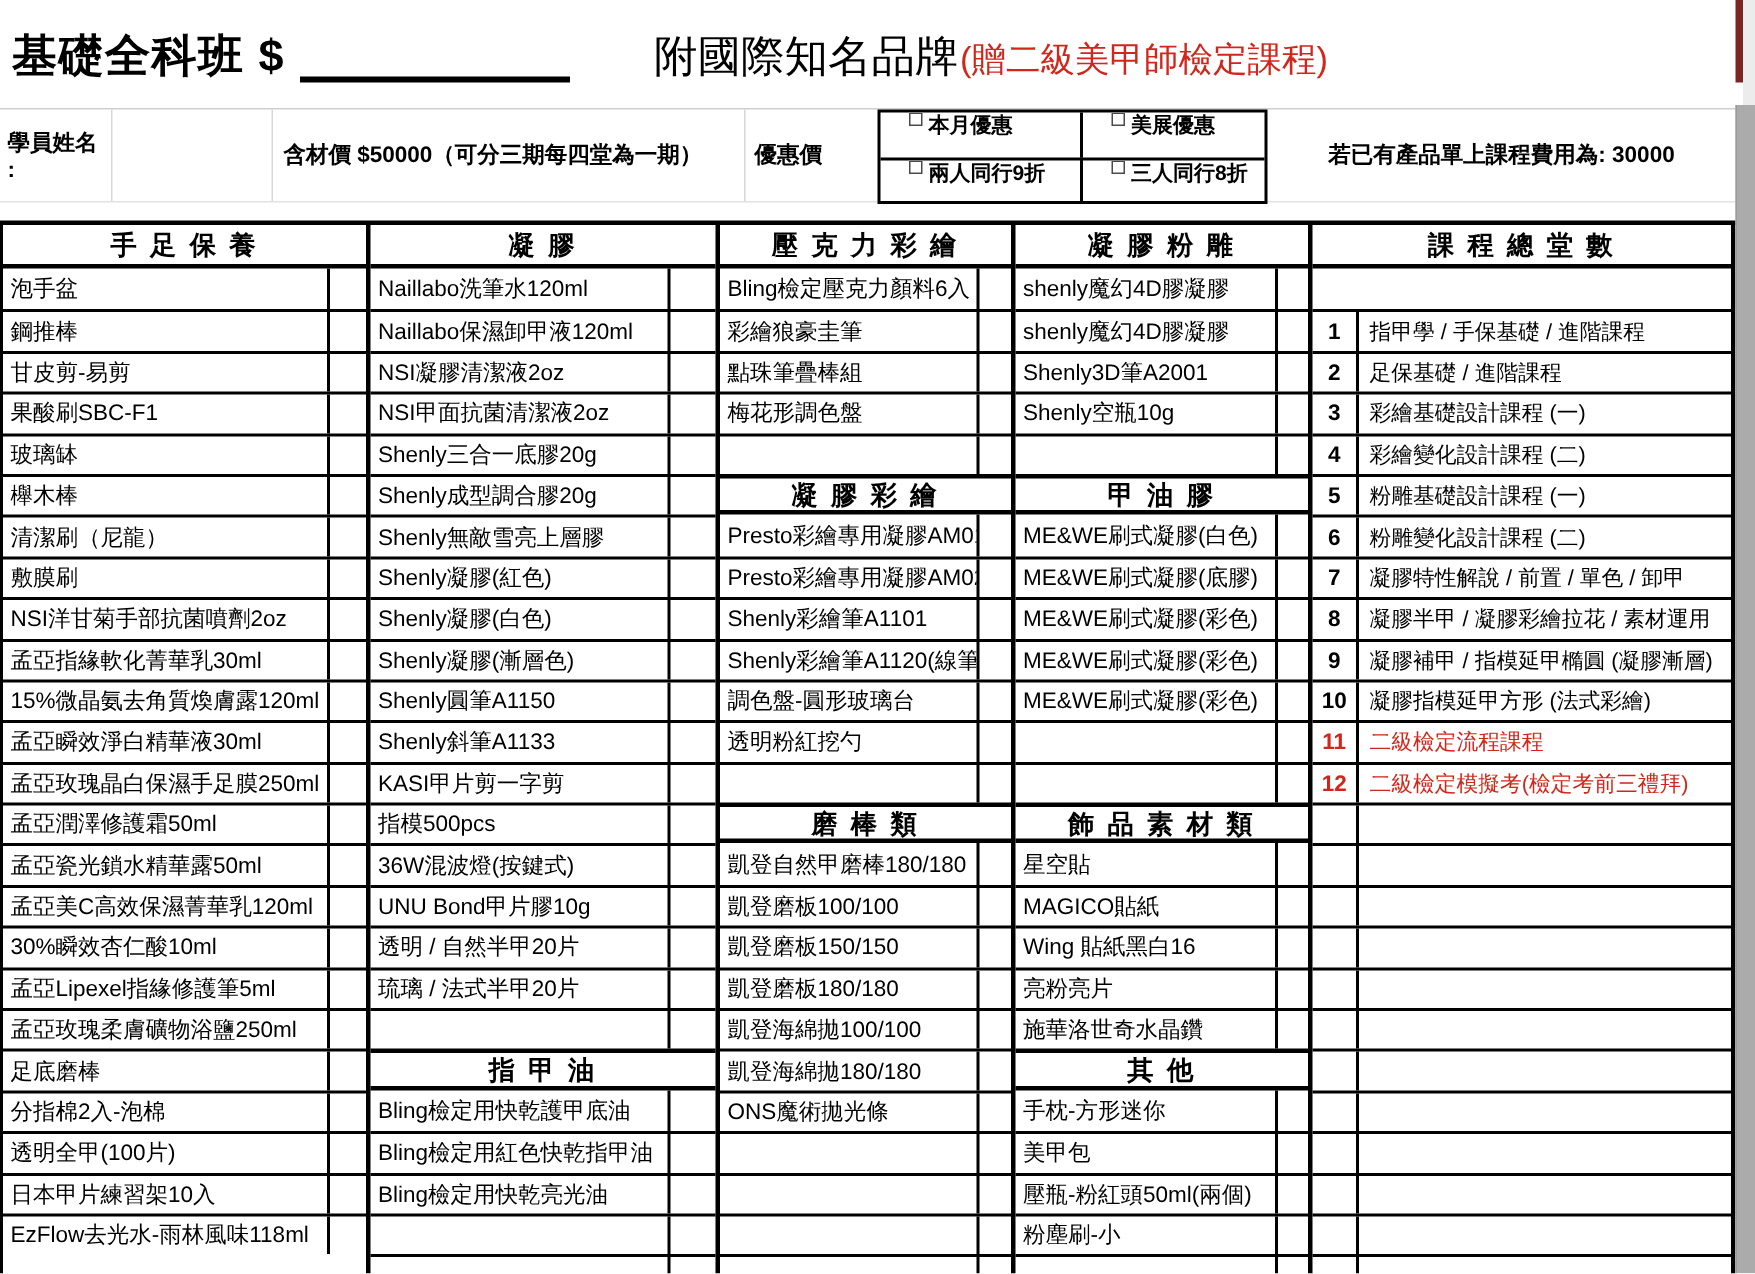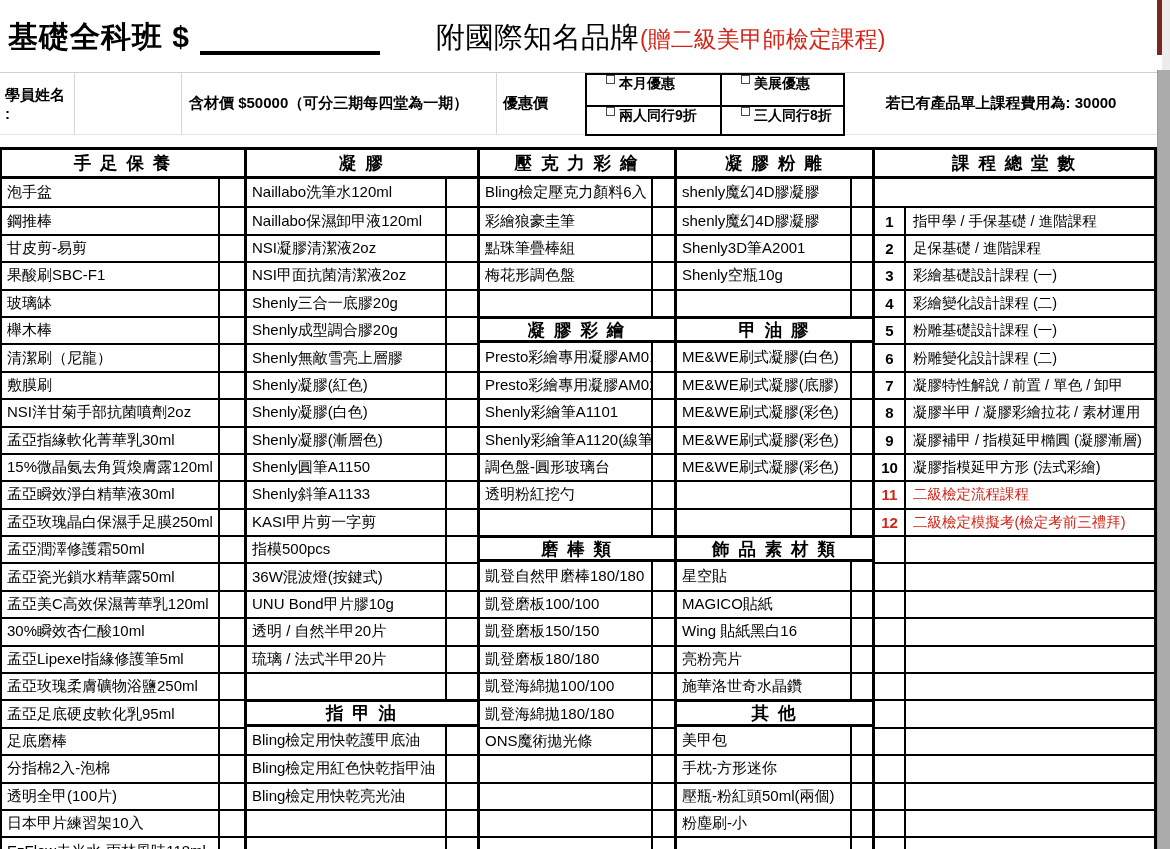--- a/index.html
+++ b/index.html
@@ -192,10 +192,6 @@
           <div class="chk"></div>
         </div>
         <div class="trow">
-          <div class="tcell">孟亞足底硬皮軟化乳95ml</div>
-          <div class="chk"></div>
-        </div>
-        <div class="trow">
           <div class="tcell">足底磨棒</div>
           <div class="chk"></div>
         </div>

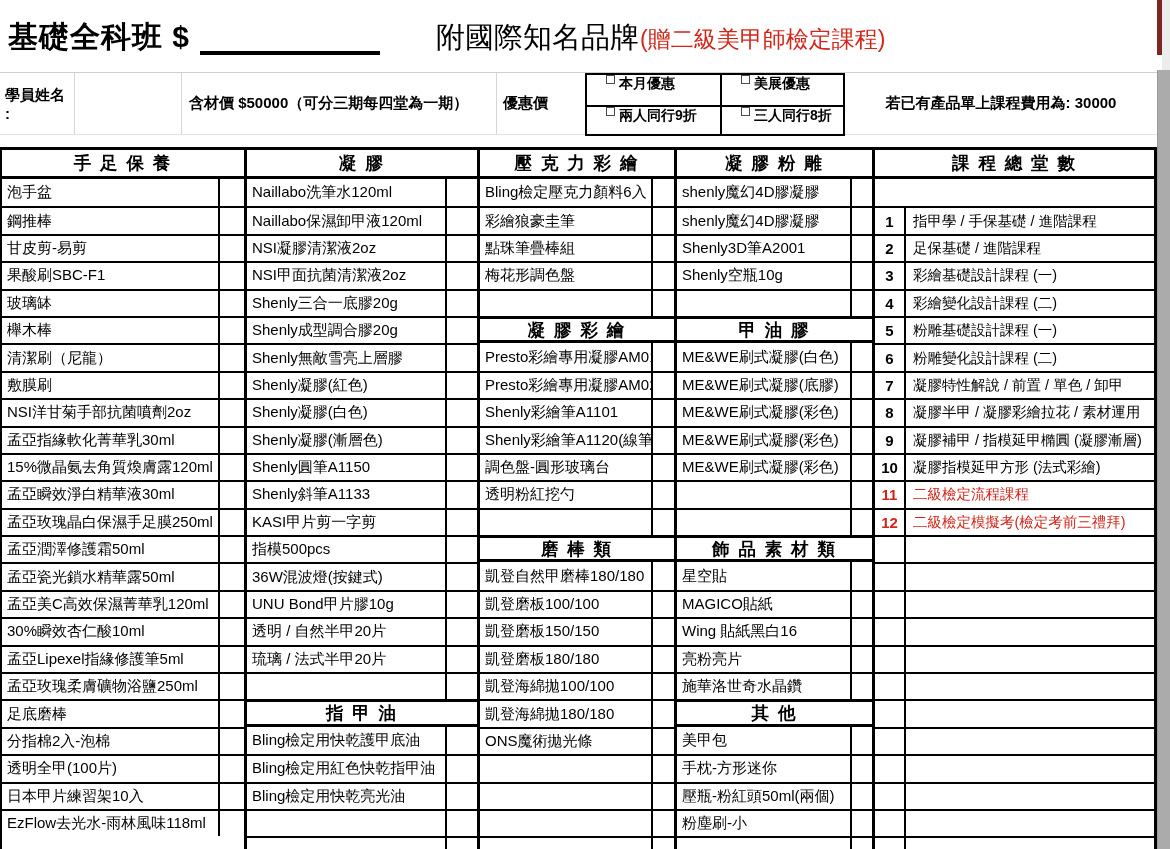--- a/index.html
+++ b/index.html
@@ -501,11 +501,11 @@
           <div class="hcell">其 他</div>
         </div>
         <div class="trow">
+          <div class="tcell">手枕-方形迷你</div>
+          <div class="chk"></div>
+        </div>
+        <div class="trow">
           <div class="tcell">美甲包</div>
-          <div class="chk"></div>
-        </div>
-        <div class="trow">
-          <div class="tcell">手枕-方形迷你</div>
           <div class="chk"></div>
         </div>
         <div class="trow">

